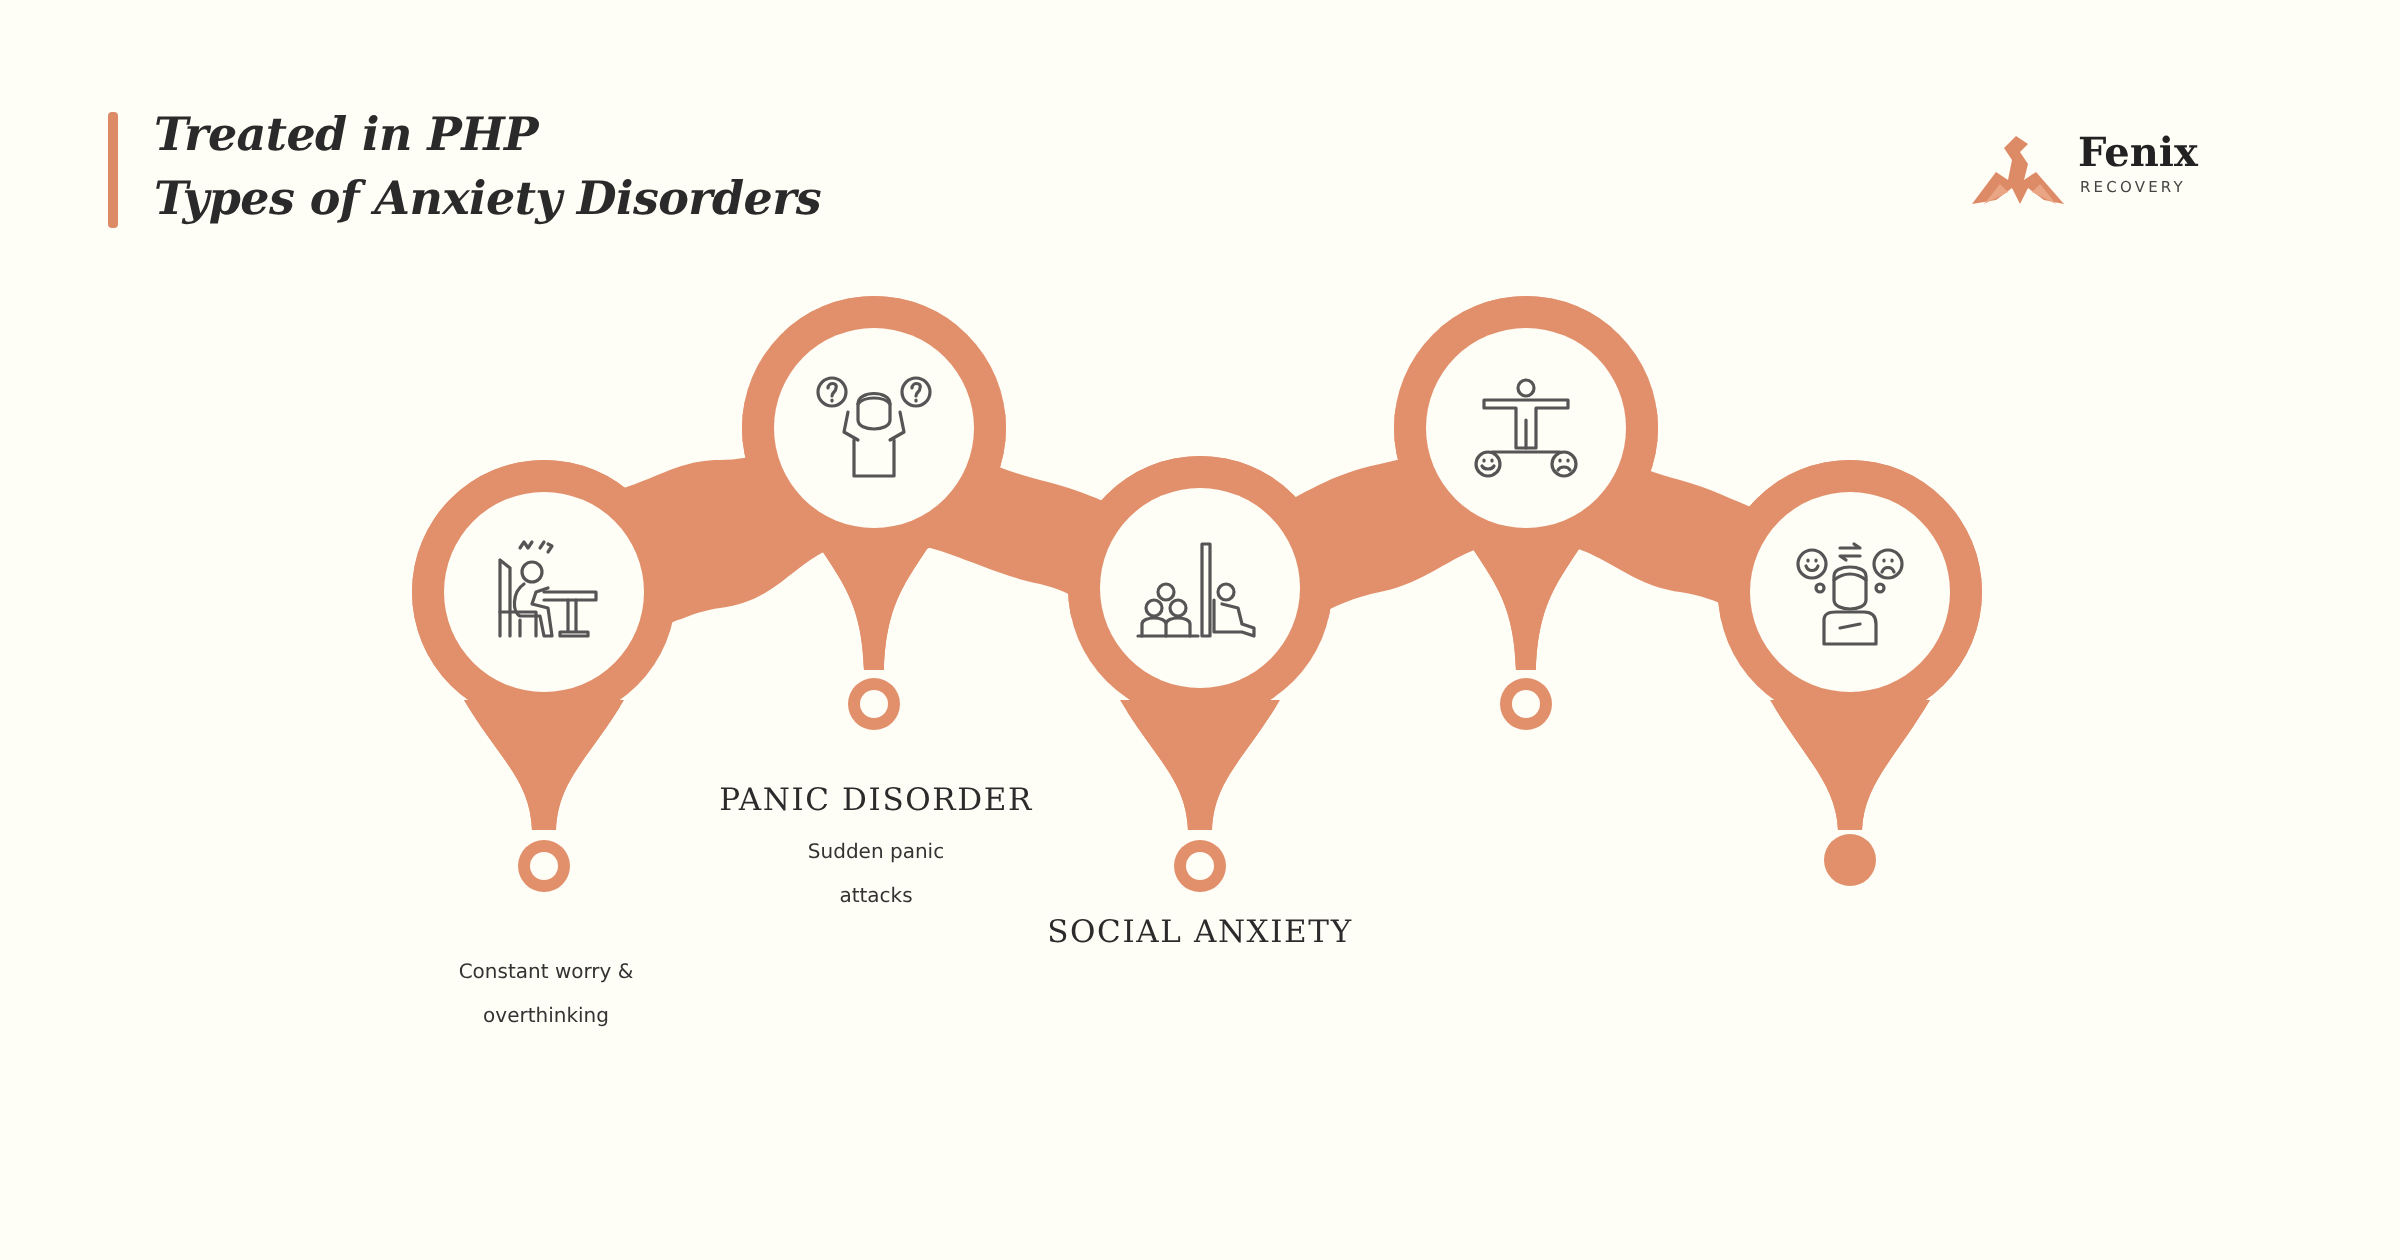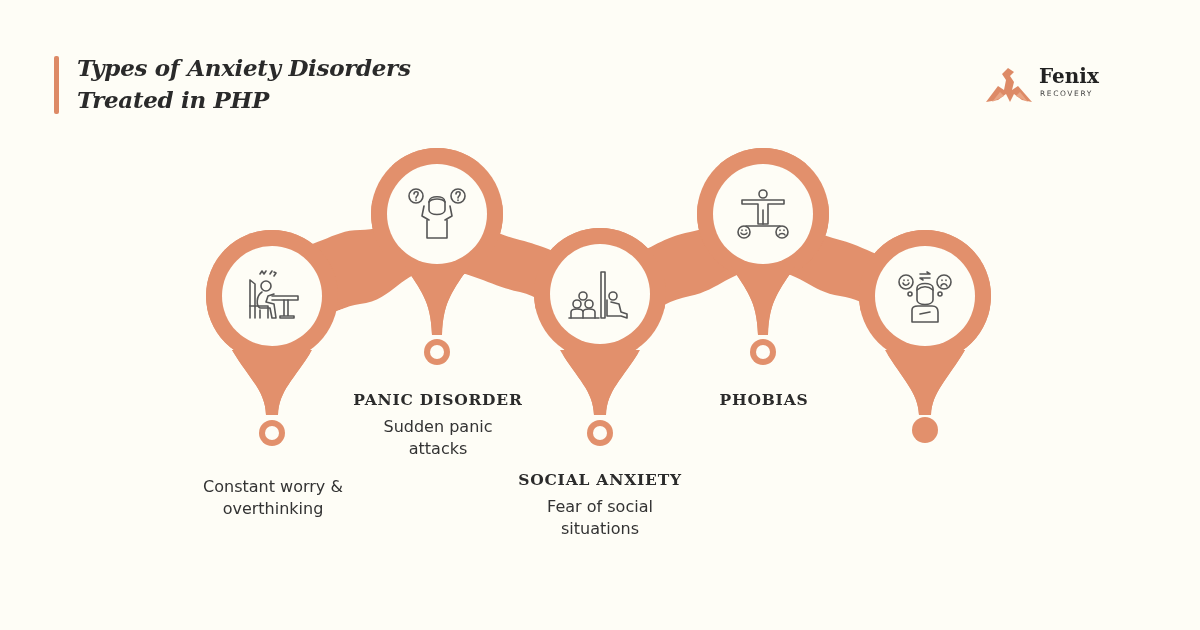--- a/index.html
+++ b/index.html
@@ -21,8 +21,8 @@
 
 <div class="title-bar"></div>
 <h1 class="title">
+  <span>Treated in PHP</span>
   <span>Types of Anxiety Disorders</span>
-  <span>Treated in PHP</span>
 </h1>
 
 <div class="logo">

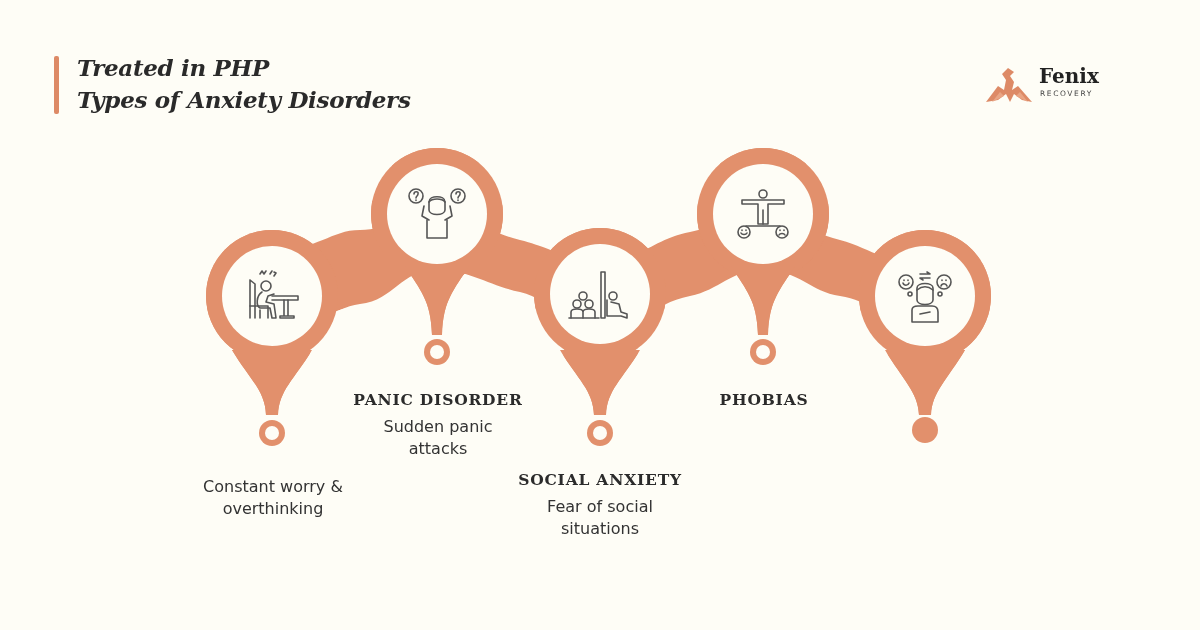--- a/index.html
+++ b/index.html
@@ -13,7 +13,7 @@
   svg.chain{position:absolute;left:0;top:0;}
   .icon{position:absolute;width:70px;height:70px;}
   .label{position:absolute;width:220px;text-align:center;}
-  .label h3{margin:0;font-family:"DejaVu Serif","Liberation Serif",serif;font-weight:bold;font-size:15.5px;letter-spacing:0.8px;color:#2b2b2b;line-height:20px;}
+  .label h3{margin:0;font-family:"DejaVu Serif","Liberation Serif",serif;font-weight:normal;font-size:15.5px;letter-spacing:0.8px;color:#2b2b2b;line-height:20px;}
   .label p{margin:6px 0 0 0;font-family:"DejaVu Sans","Liberation Sans",sans-serif;font-size:16px;line-height:22px;color:#333;}
 </style>
 </head>

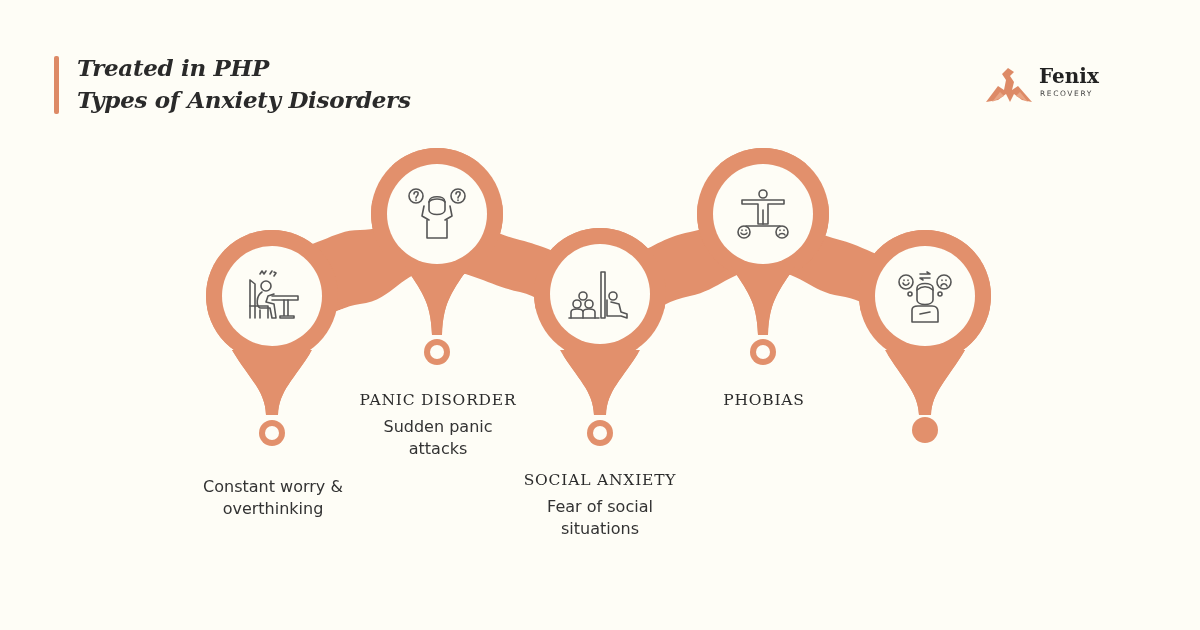--- a/index.html
+++ b/index.html
@@ -172,7 +172,6 @@
 </div>
 
 <div class="label" style="left:654px;top:390px;">
-  <h3>PHOBIAS</h3>
 </div>
 
 <div class="label" style="left:815px;top:470px;">

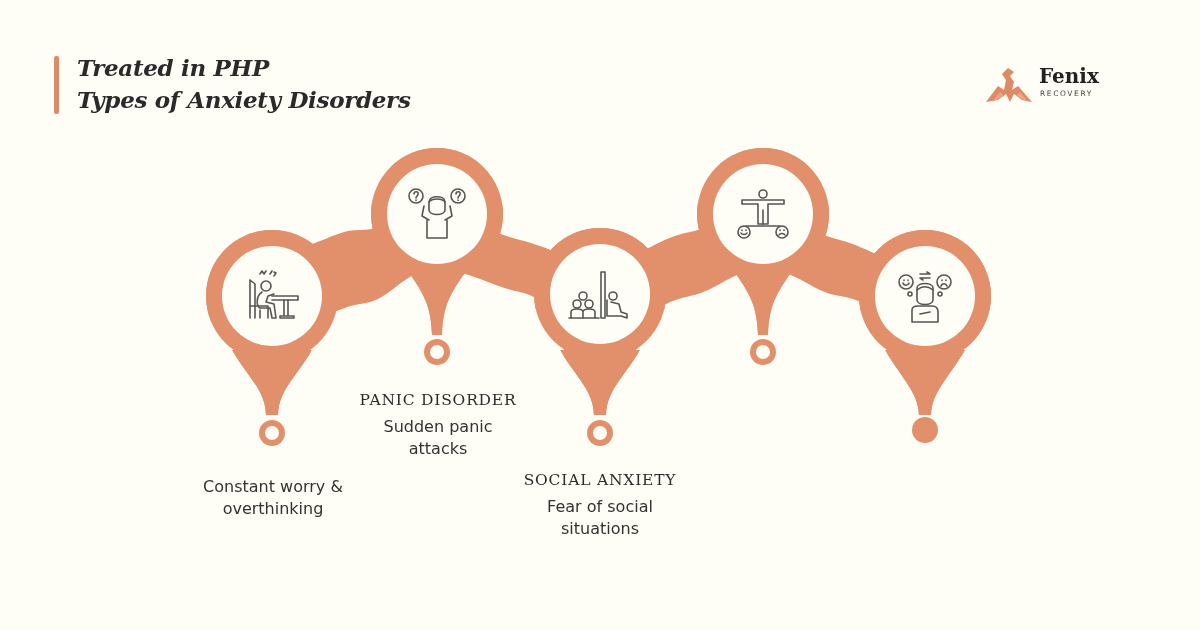--- a/index.html
+++ b/index.html
@@ -14,7 +14,7 @@
   .icon{position:absolute;width:70px;height:70px;}
   .label{position:absolute;width:220px;text-align:center;}
   .label h3{margin:0;font-family:"DejaVu Serif","Liberation Serif",serif;font-weight:normal;font-size:15.5px;letter-spacing:0.8px;color:#2b2b2b;line-height:20px;}
-  .label p{margin:6px 0 0 0;font-family:"DejaVu Sans","Liberation Sans",sans-serif;font-size:16px;line-height:22px;color:#333;}
+  .label p{margin:6px 0 0 0;font-family:"DejaVu Sans","Liberation Sans",sans-serif;font-size:10px;line-height:22px;color:#333;}
 </style>
 </head>
 <body>

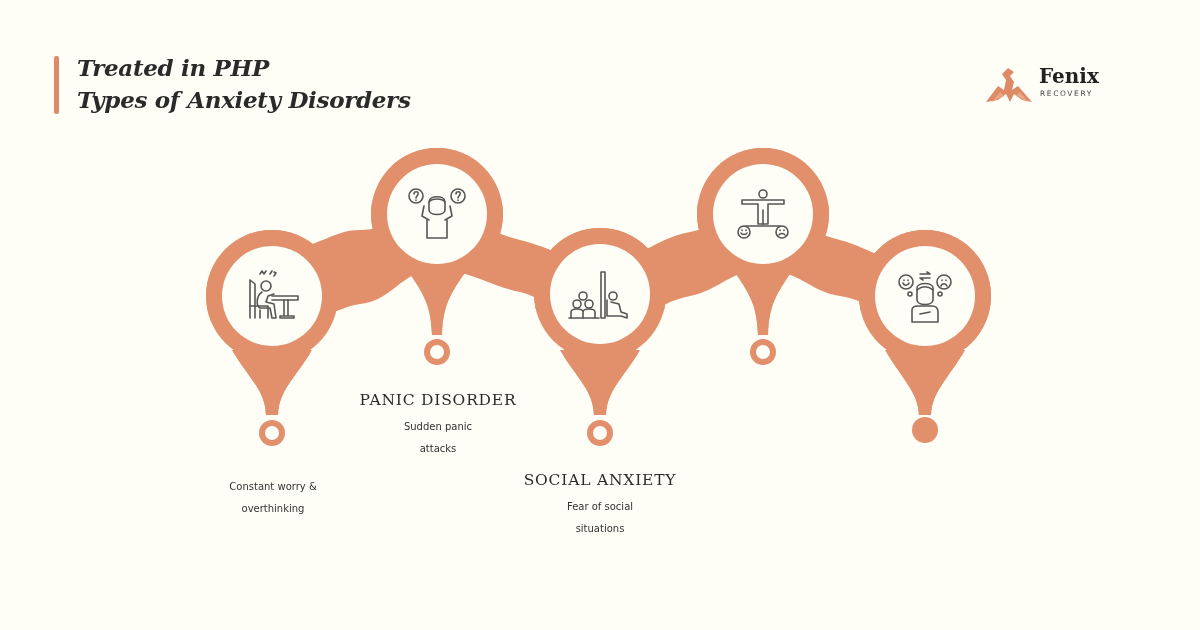--- a/index.html
+++ b/index.html
@@ -166,7 +166,7 @@
   <p><span>Sudden panic</span><br><span>attacks</span></p>
 </div>
 
-<div class="label" style="left:490px;top:470px;">
+<div class="label" style="left:490px;top:456px;">
   <h3>SOCIAL ANXIETY</h3>
   <p><span>Fear of social</span><br><span>situations</span></p>
 </div>

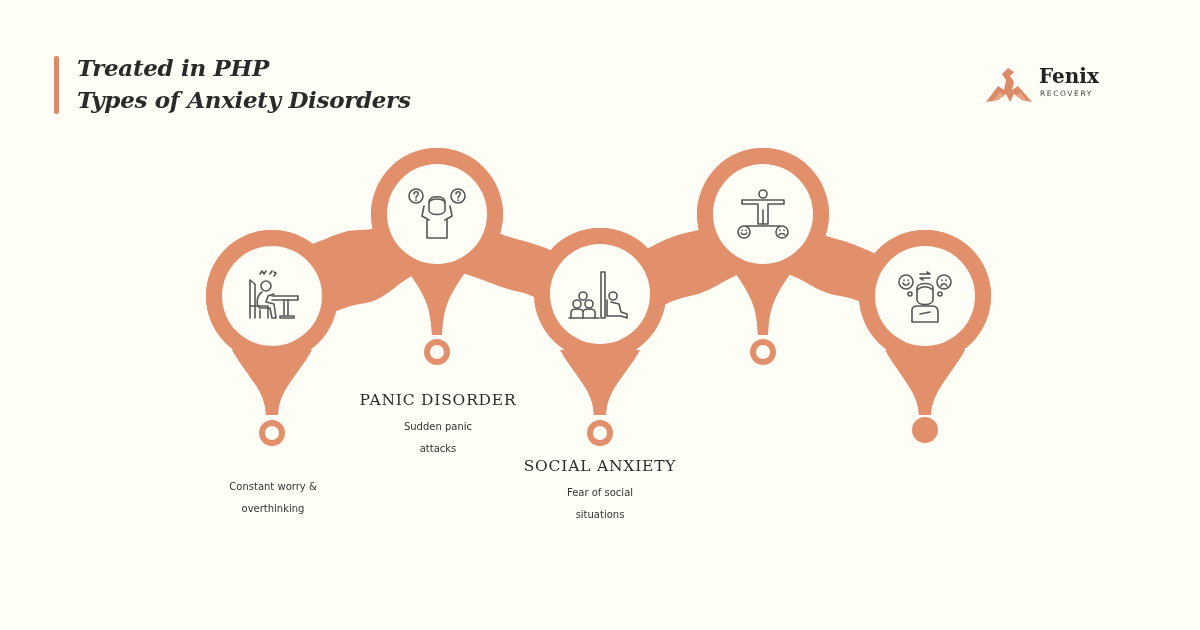--- a/index.html
+++ b/index.html
@@ -168,7 +168,6 @@
 
 <div class="label" style="left:490px;top:456px;">
   <h3>SOCIAL ANXIETY</h3>
-  <p><span>Fear of social</span><br><span>situations</span></p>
 </div>
 
 <div class="label" style="left:654px;top:390px;">

